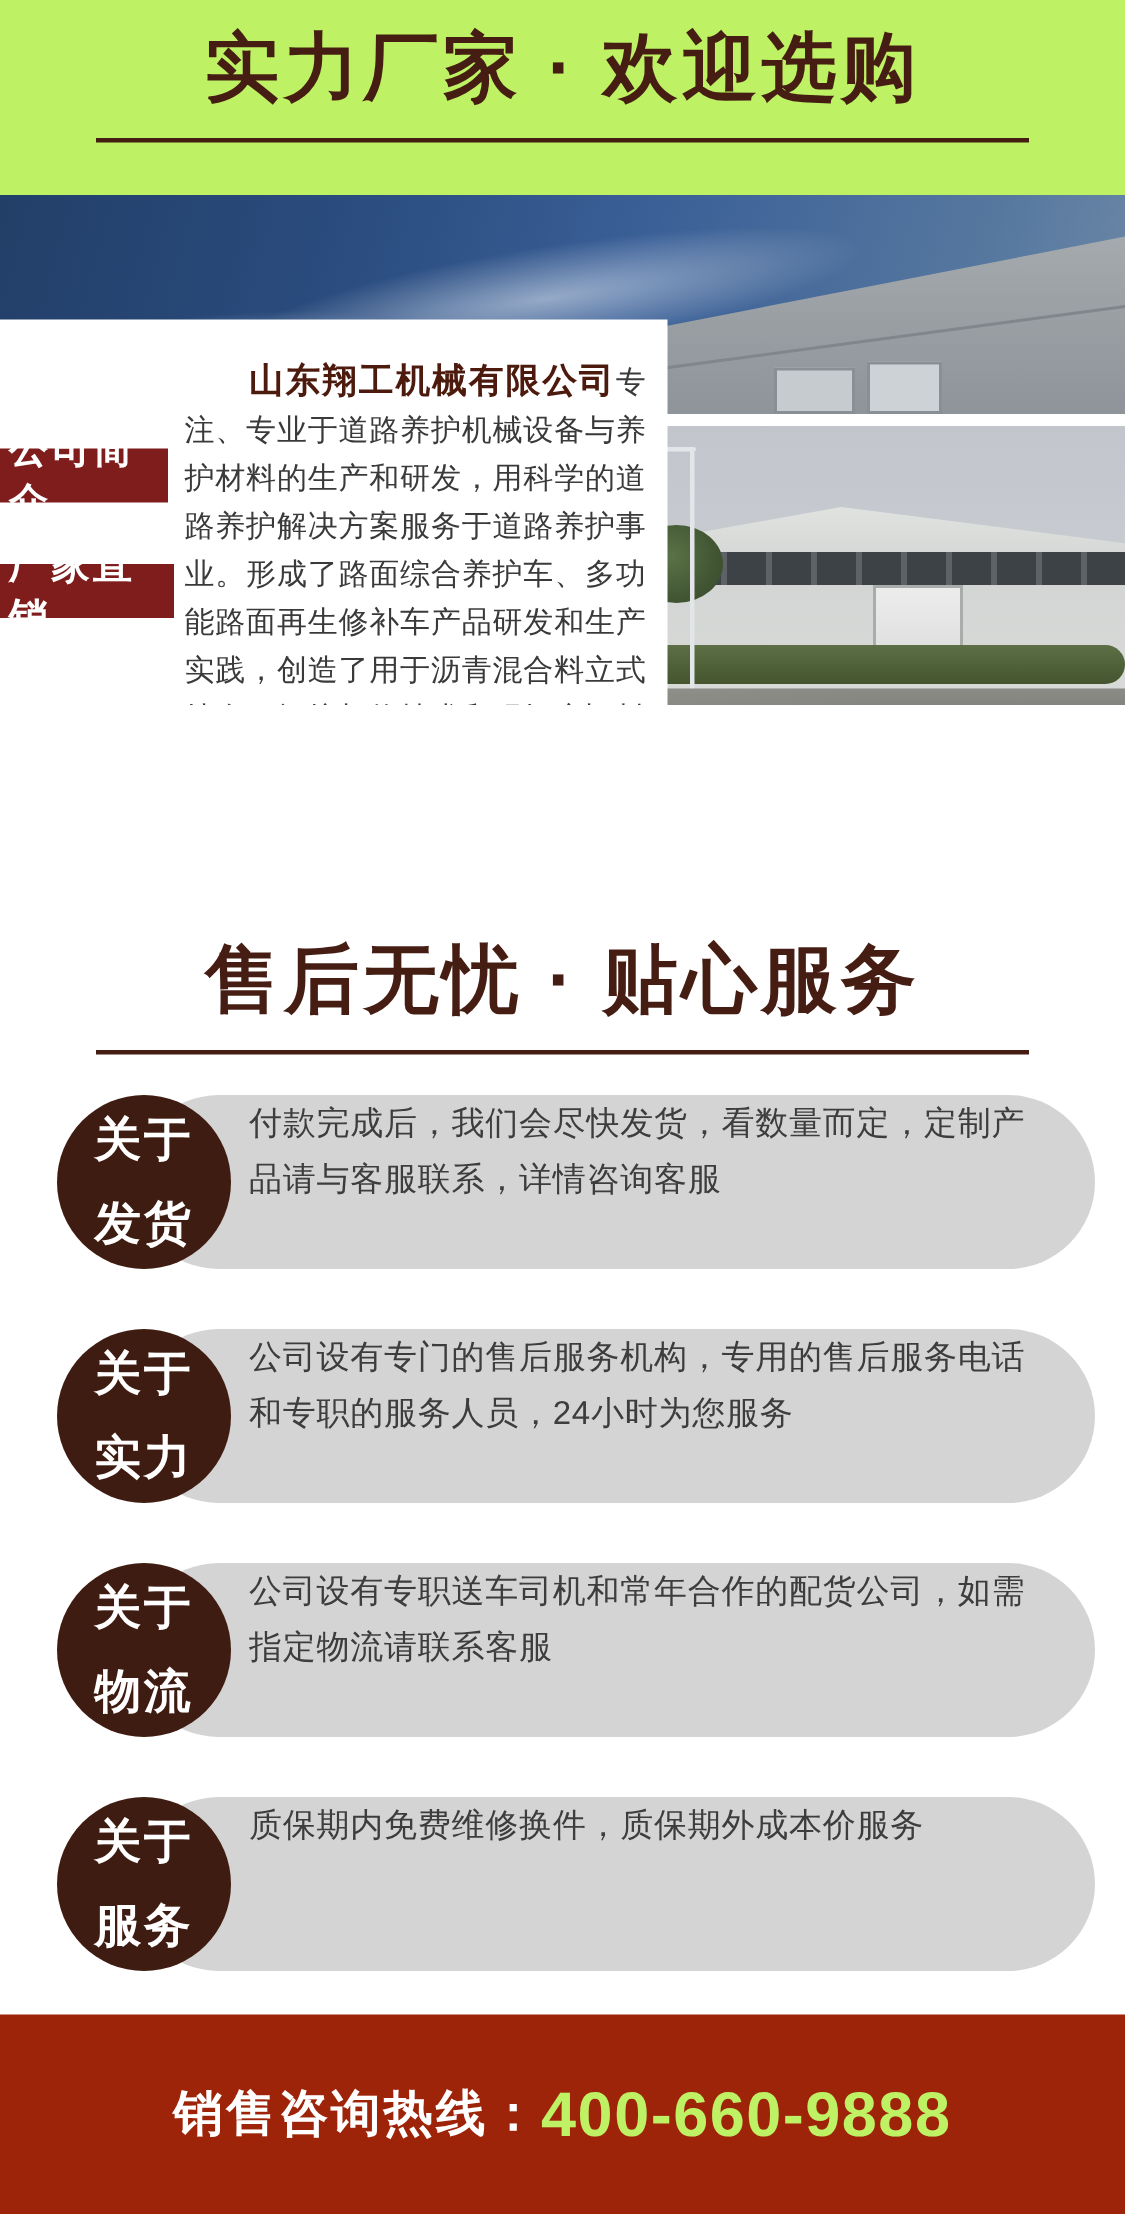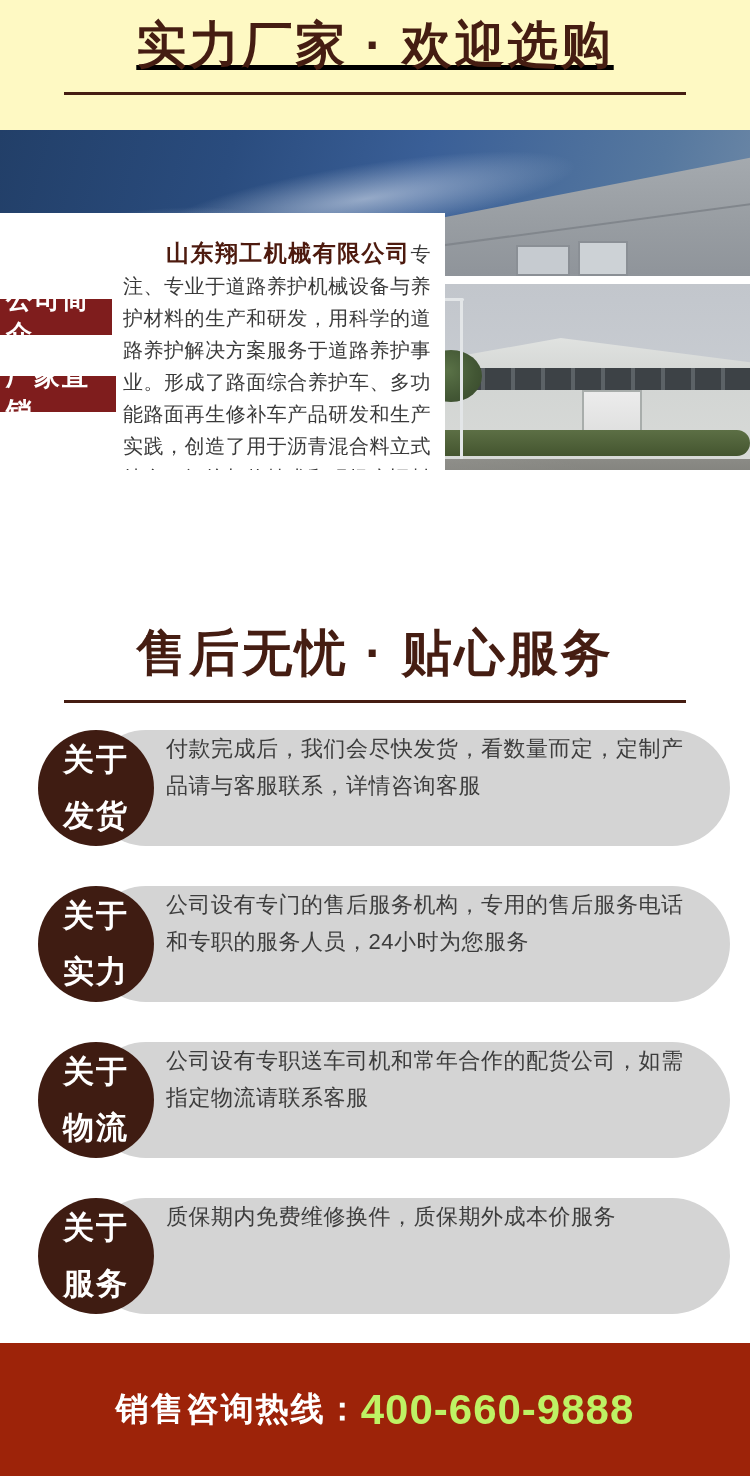--- a/index.html
+++ b/index.html
@@ -10,7 +10,7 @@
     font-family:"Liberation Sans","DejaVu Sans",sans-serif;
   }
   
-  .banner-top { position:absolute; top:0; left:0; width:750px; height:130px; background:#fef9c3;text-decoration:underline; }
+  .banner-top { position:absolute; top:0; left:0; width:750px; height:130px; background:#bef264; }
   .banner-title {
     padding-top:12px; text-align:center; font-size:50px; font-weight:bold;
     color:#451d12; letter-spacing:3px; white-space:nowrap;

